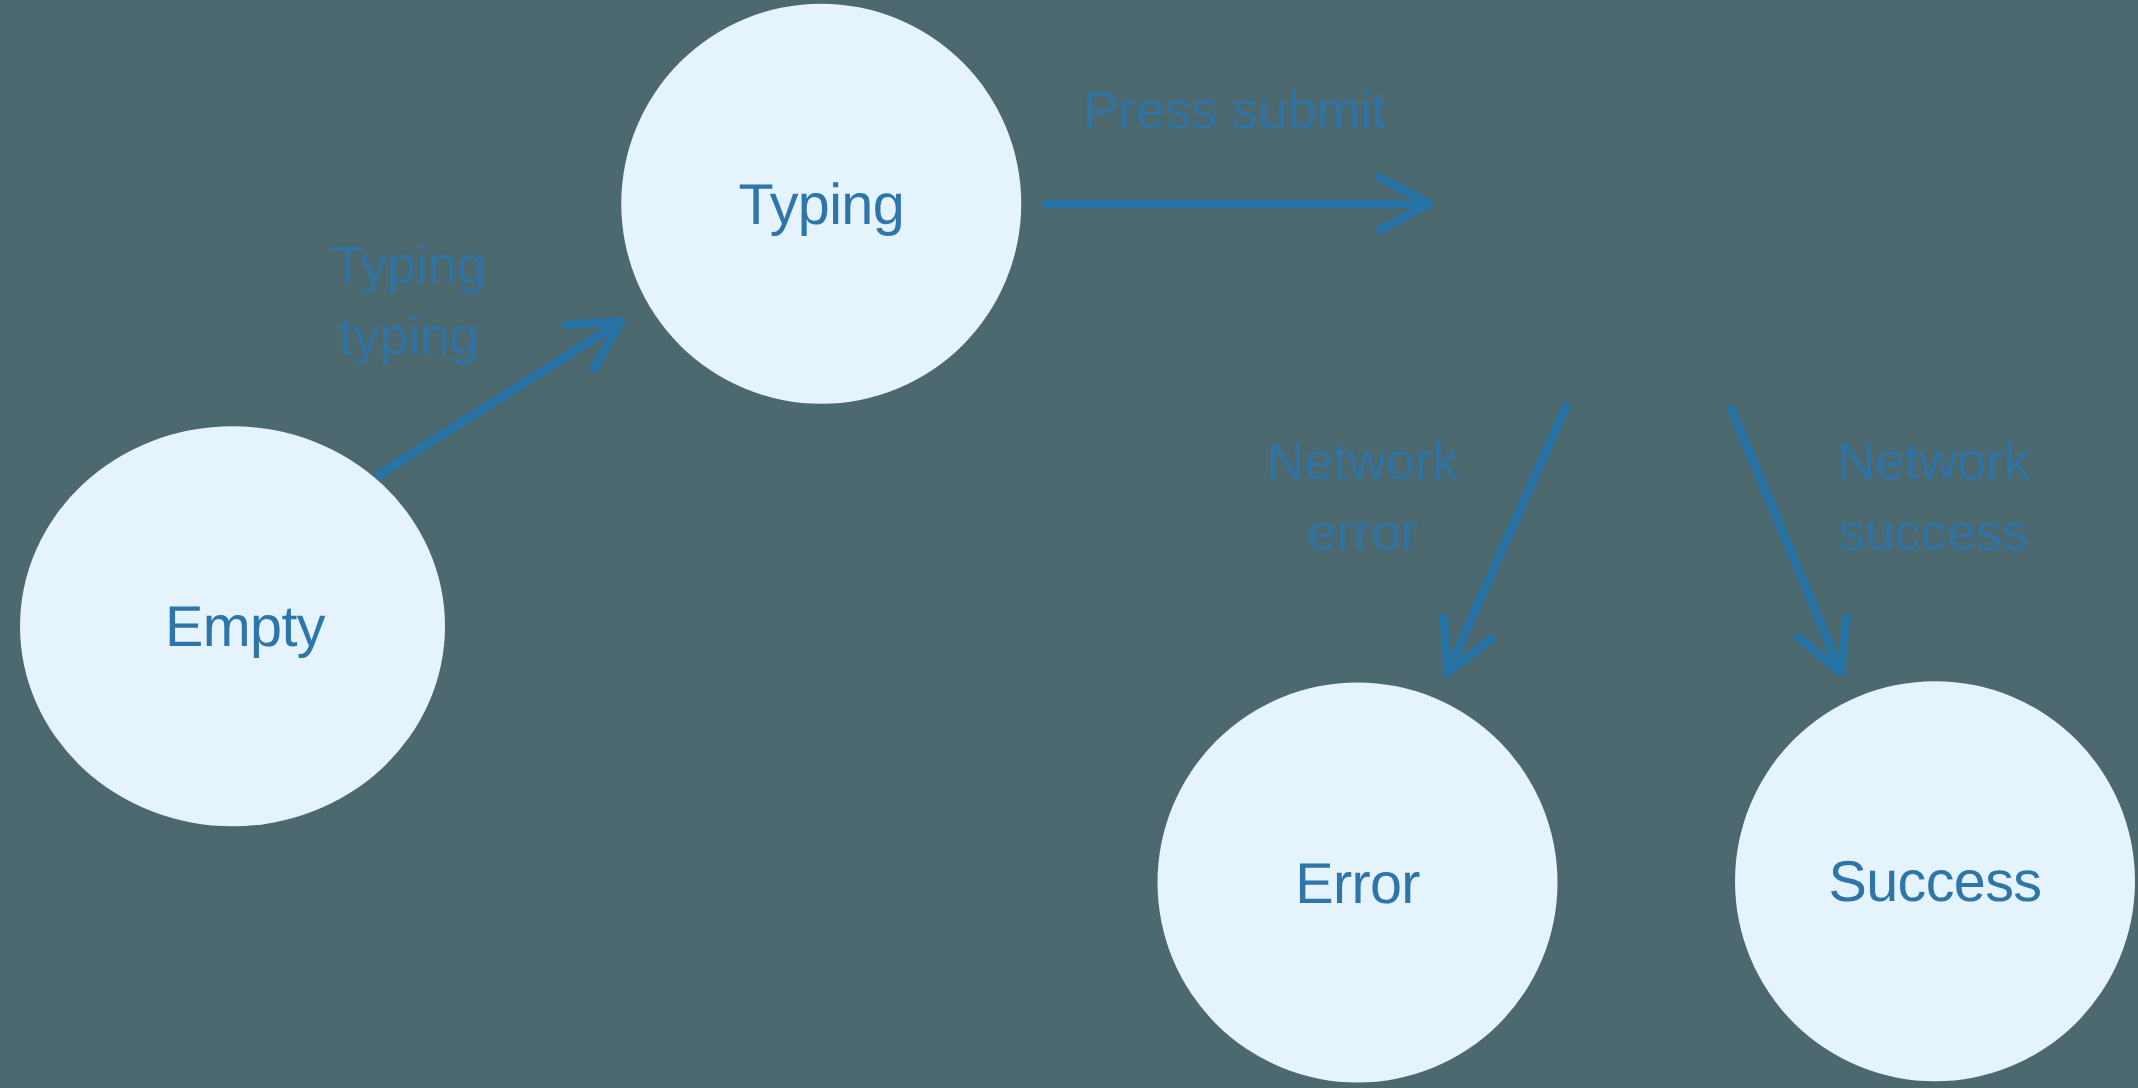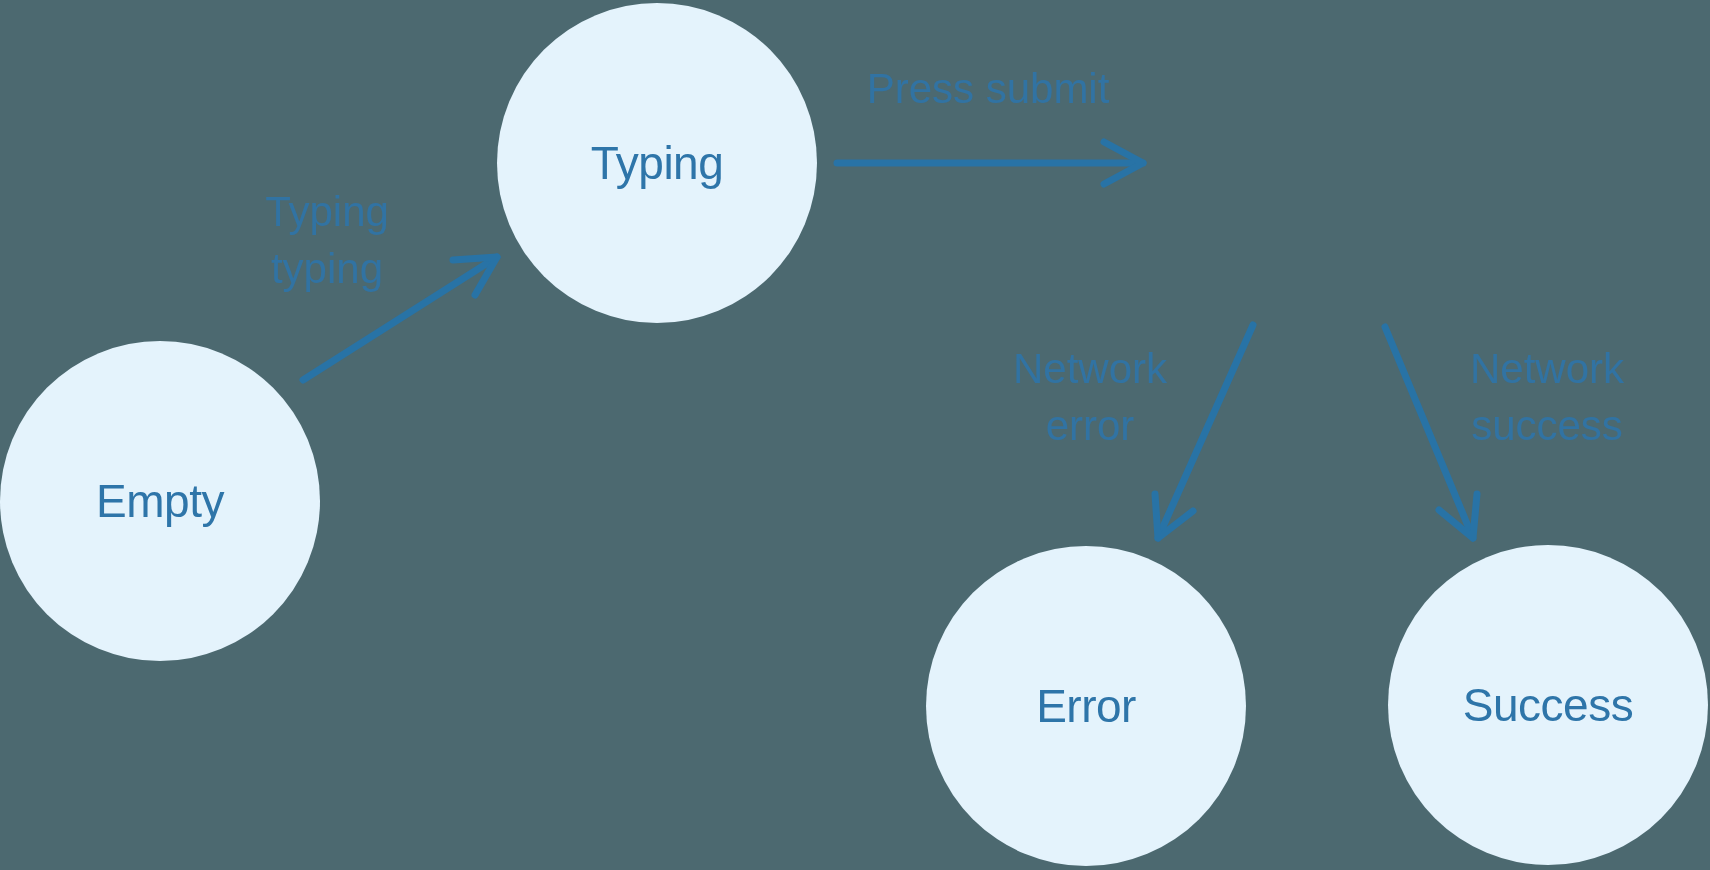--- a/index.html
+++ b/index.html
@@ -45,7 +45,7 @@
     letter-spacing: -0.5px;
     white-space: nowrap;
   }
-  .node-empty      { left: 0px;    top: 341px; }
+  .node-empty      { left: 16px;    top: 341px; padding-left: 20px; }
   .node-typing     { left: 497px;  top: 3px;   }
   .node-submitting { left: 1168px; top: 5px;   }
   .node-error      { left: 926px;  top: 546px; }

